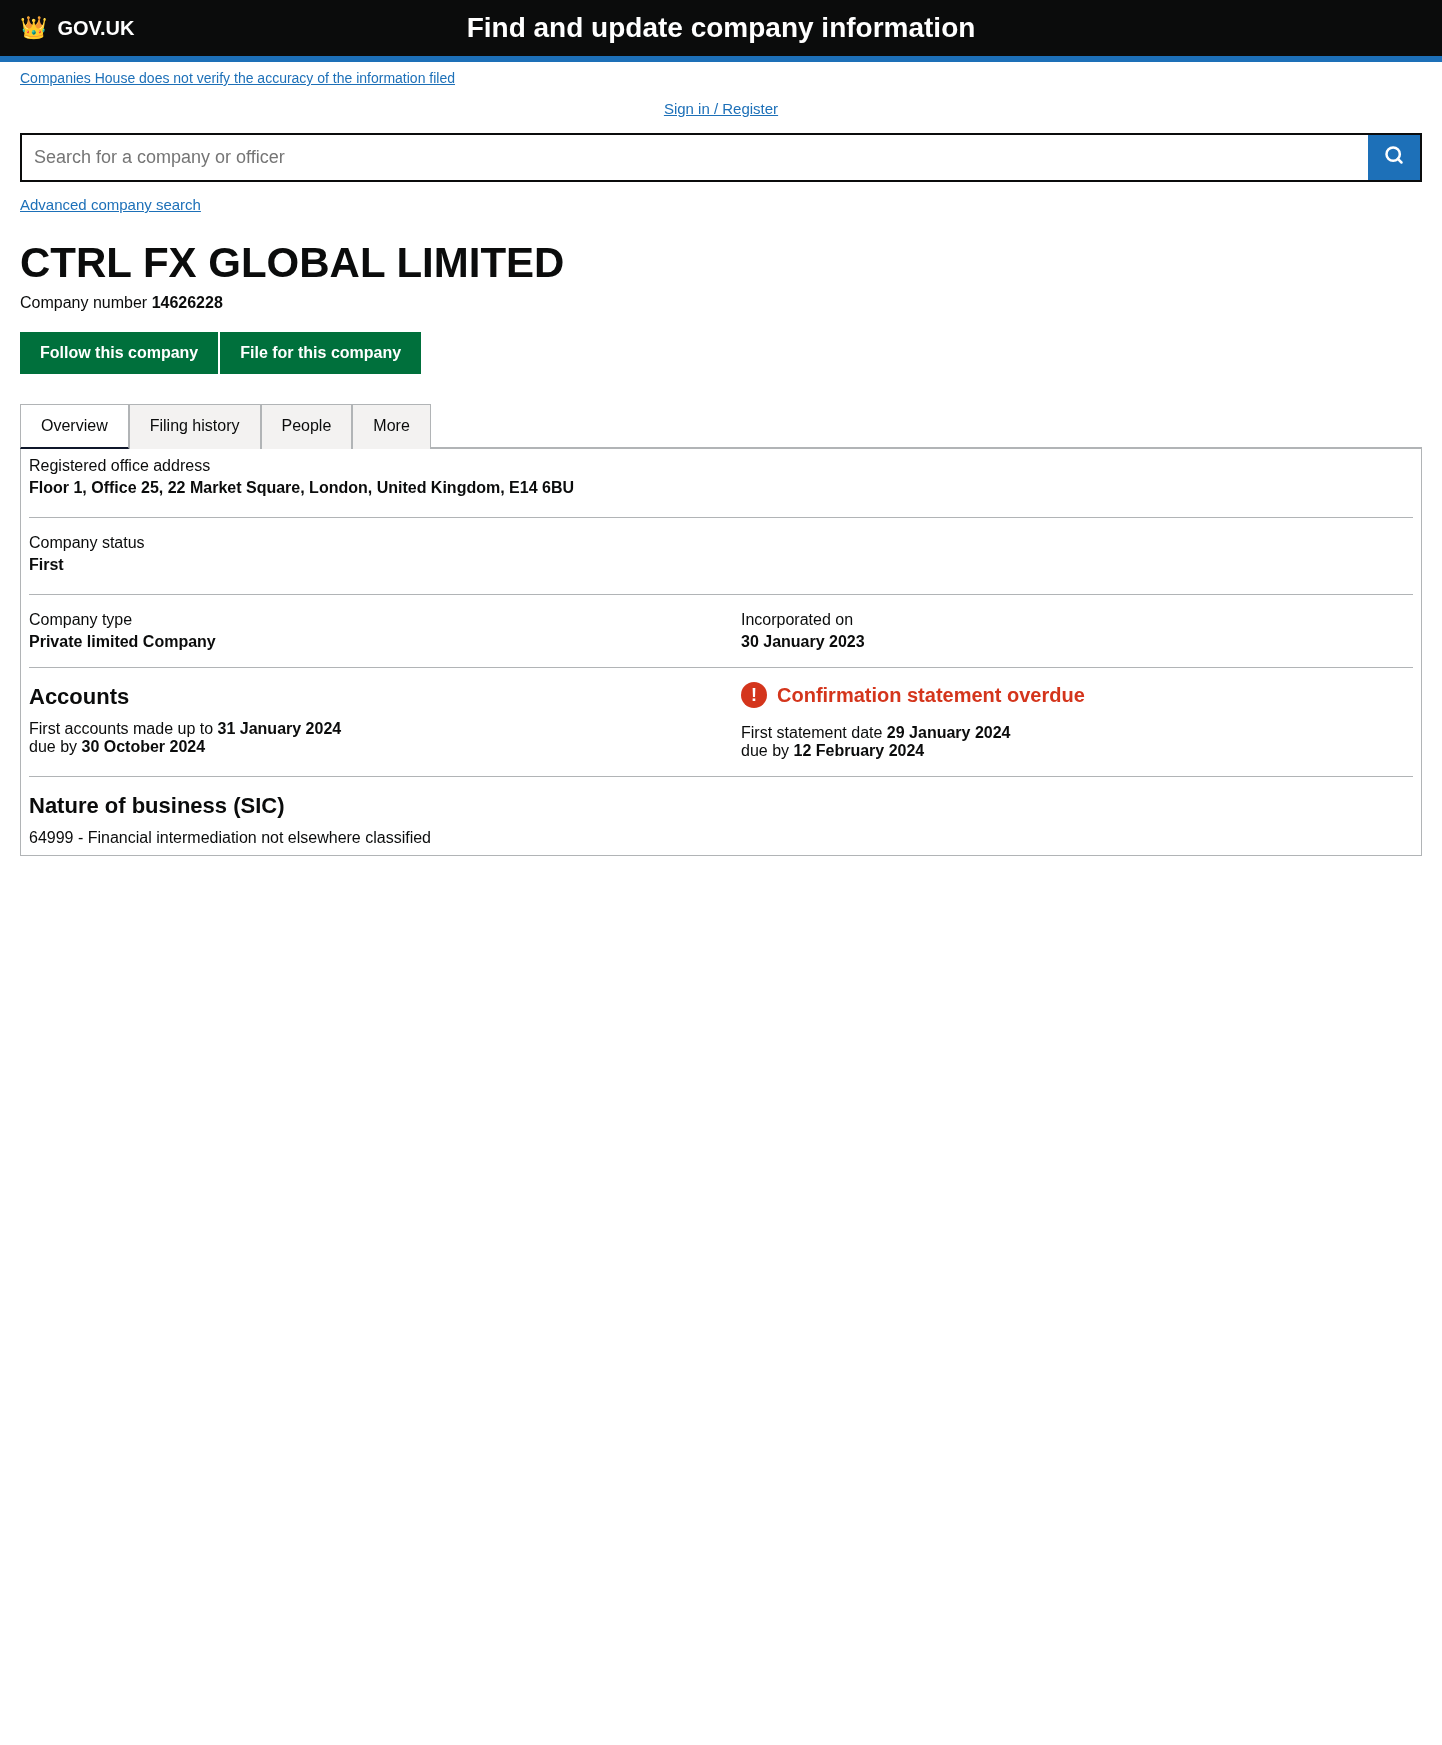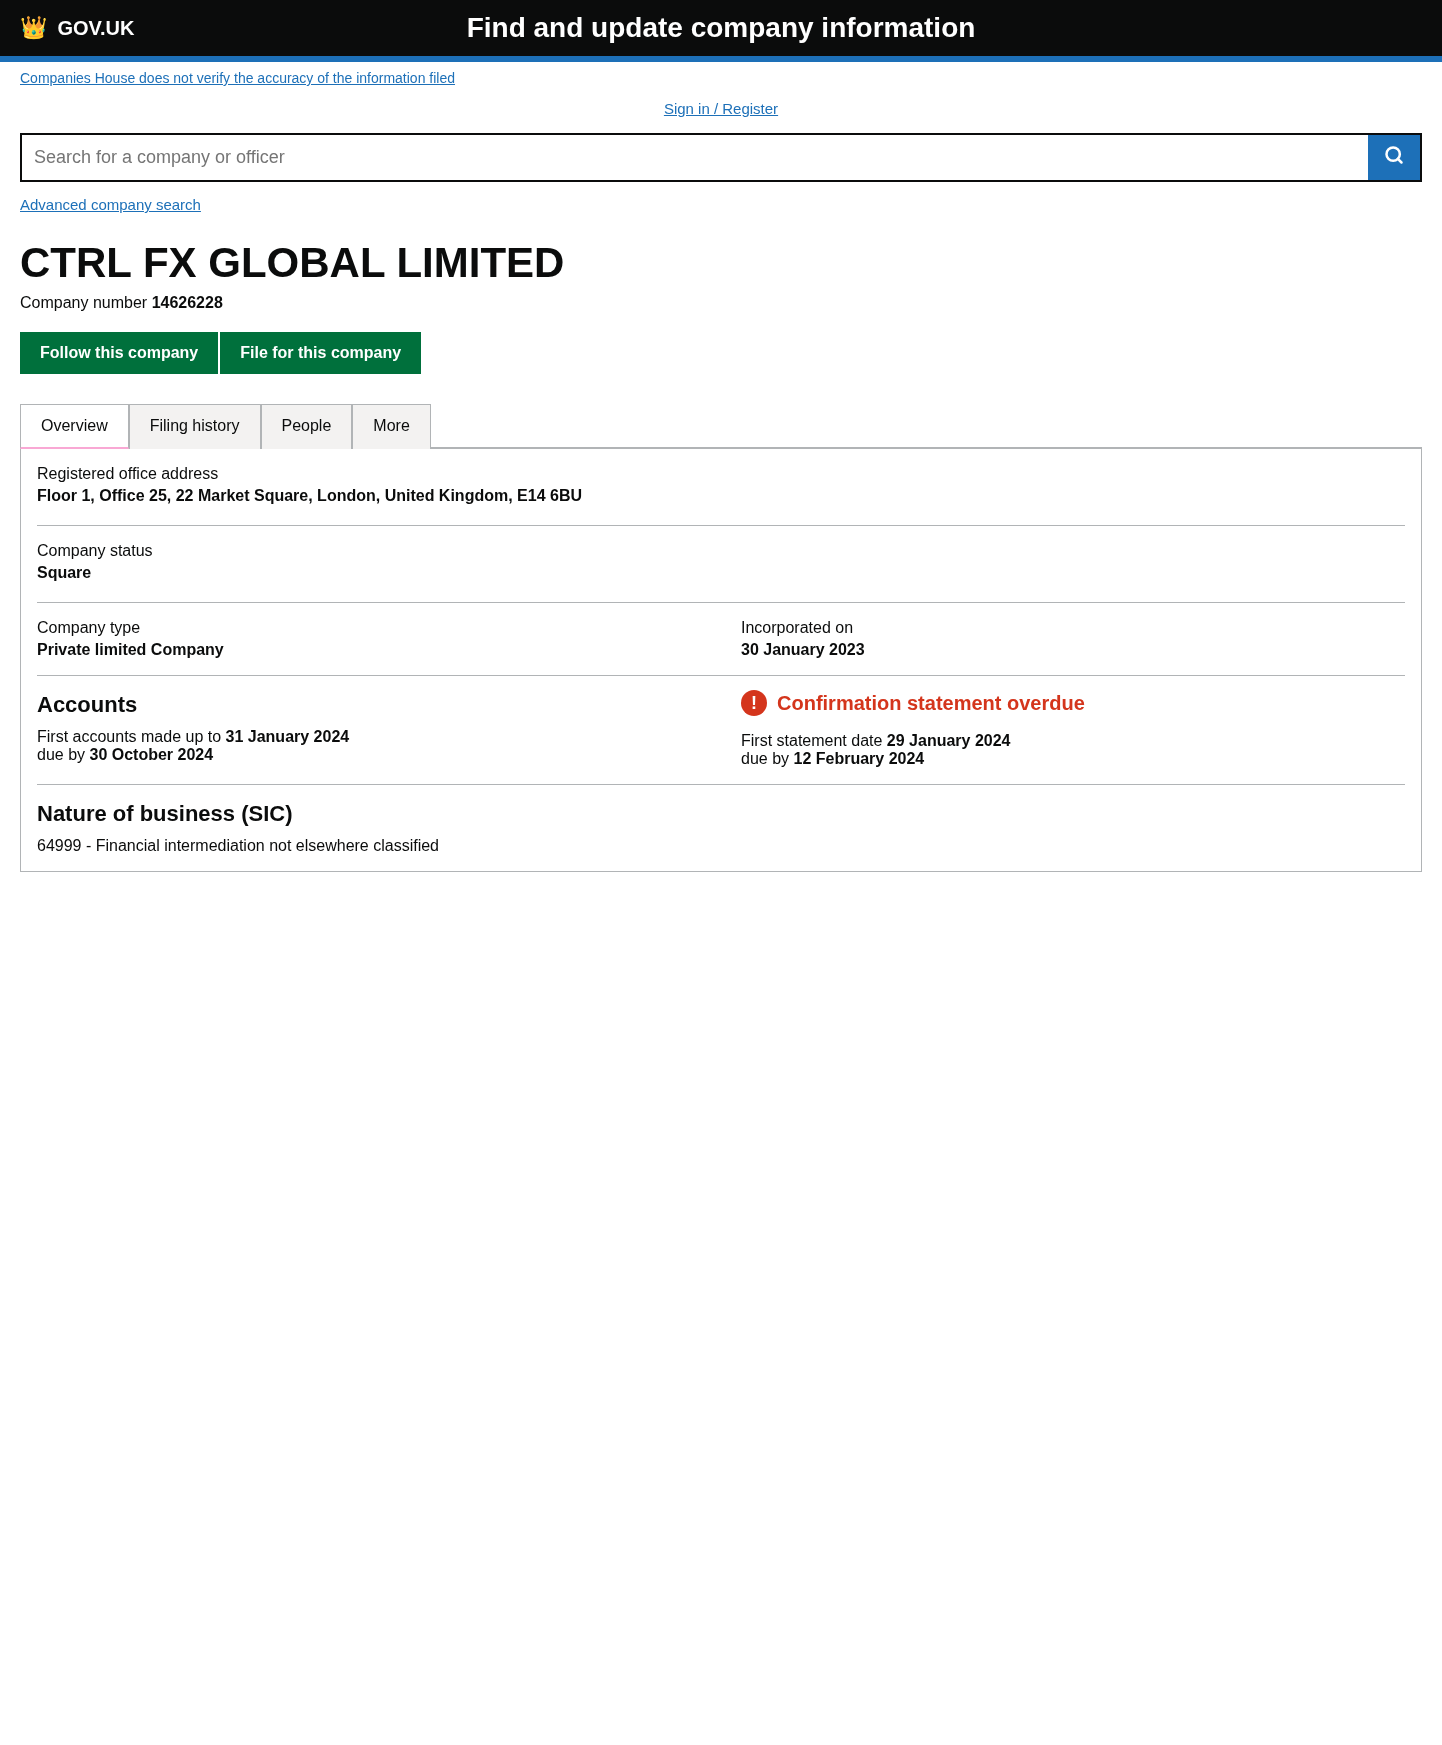--- a/index.html
+++ b/index.html
@@ -147,7 +147,7 @@
       margin-bottom: -2px;
     }
     .tab.active {
-      border-bottom: 2px solid #f9a8d4;
+      border-bottom: 2px solid #0f172a;
       font-weight: 500;
       background: #fff;
       z-index: 1;

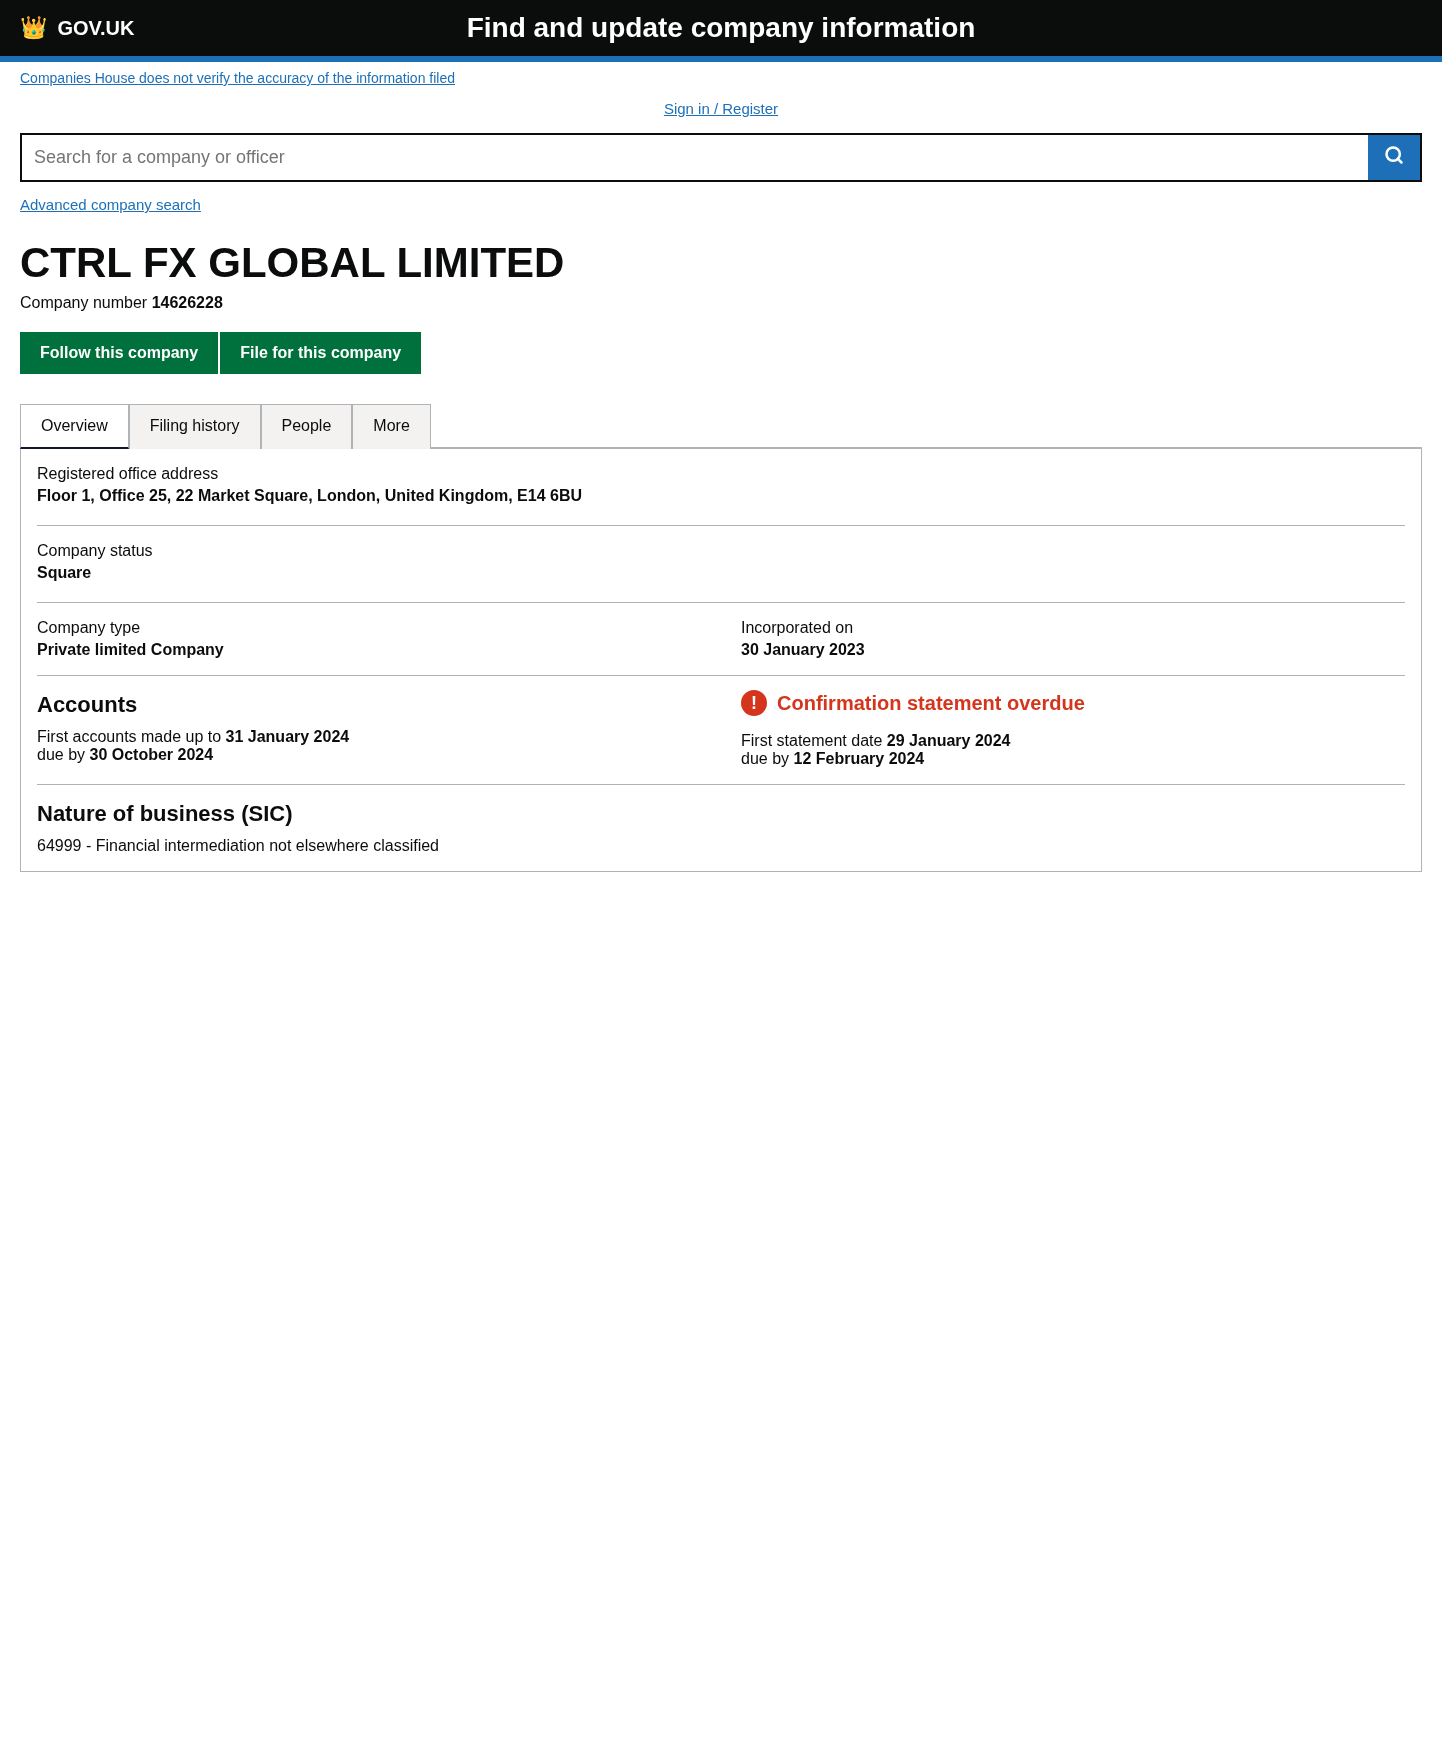--- a/index.html
+++ b/index.html
@@ -161,7 +161,7 @@
       border: 1px solid #b1b4b6;
       border-top: none;
       margin: 0 20px;
-      padding: 16px;
+      padding: 8px;
     }
 
     .info-section {

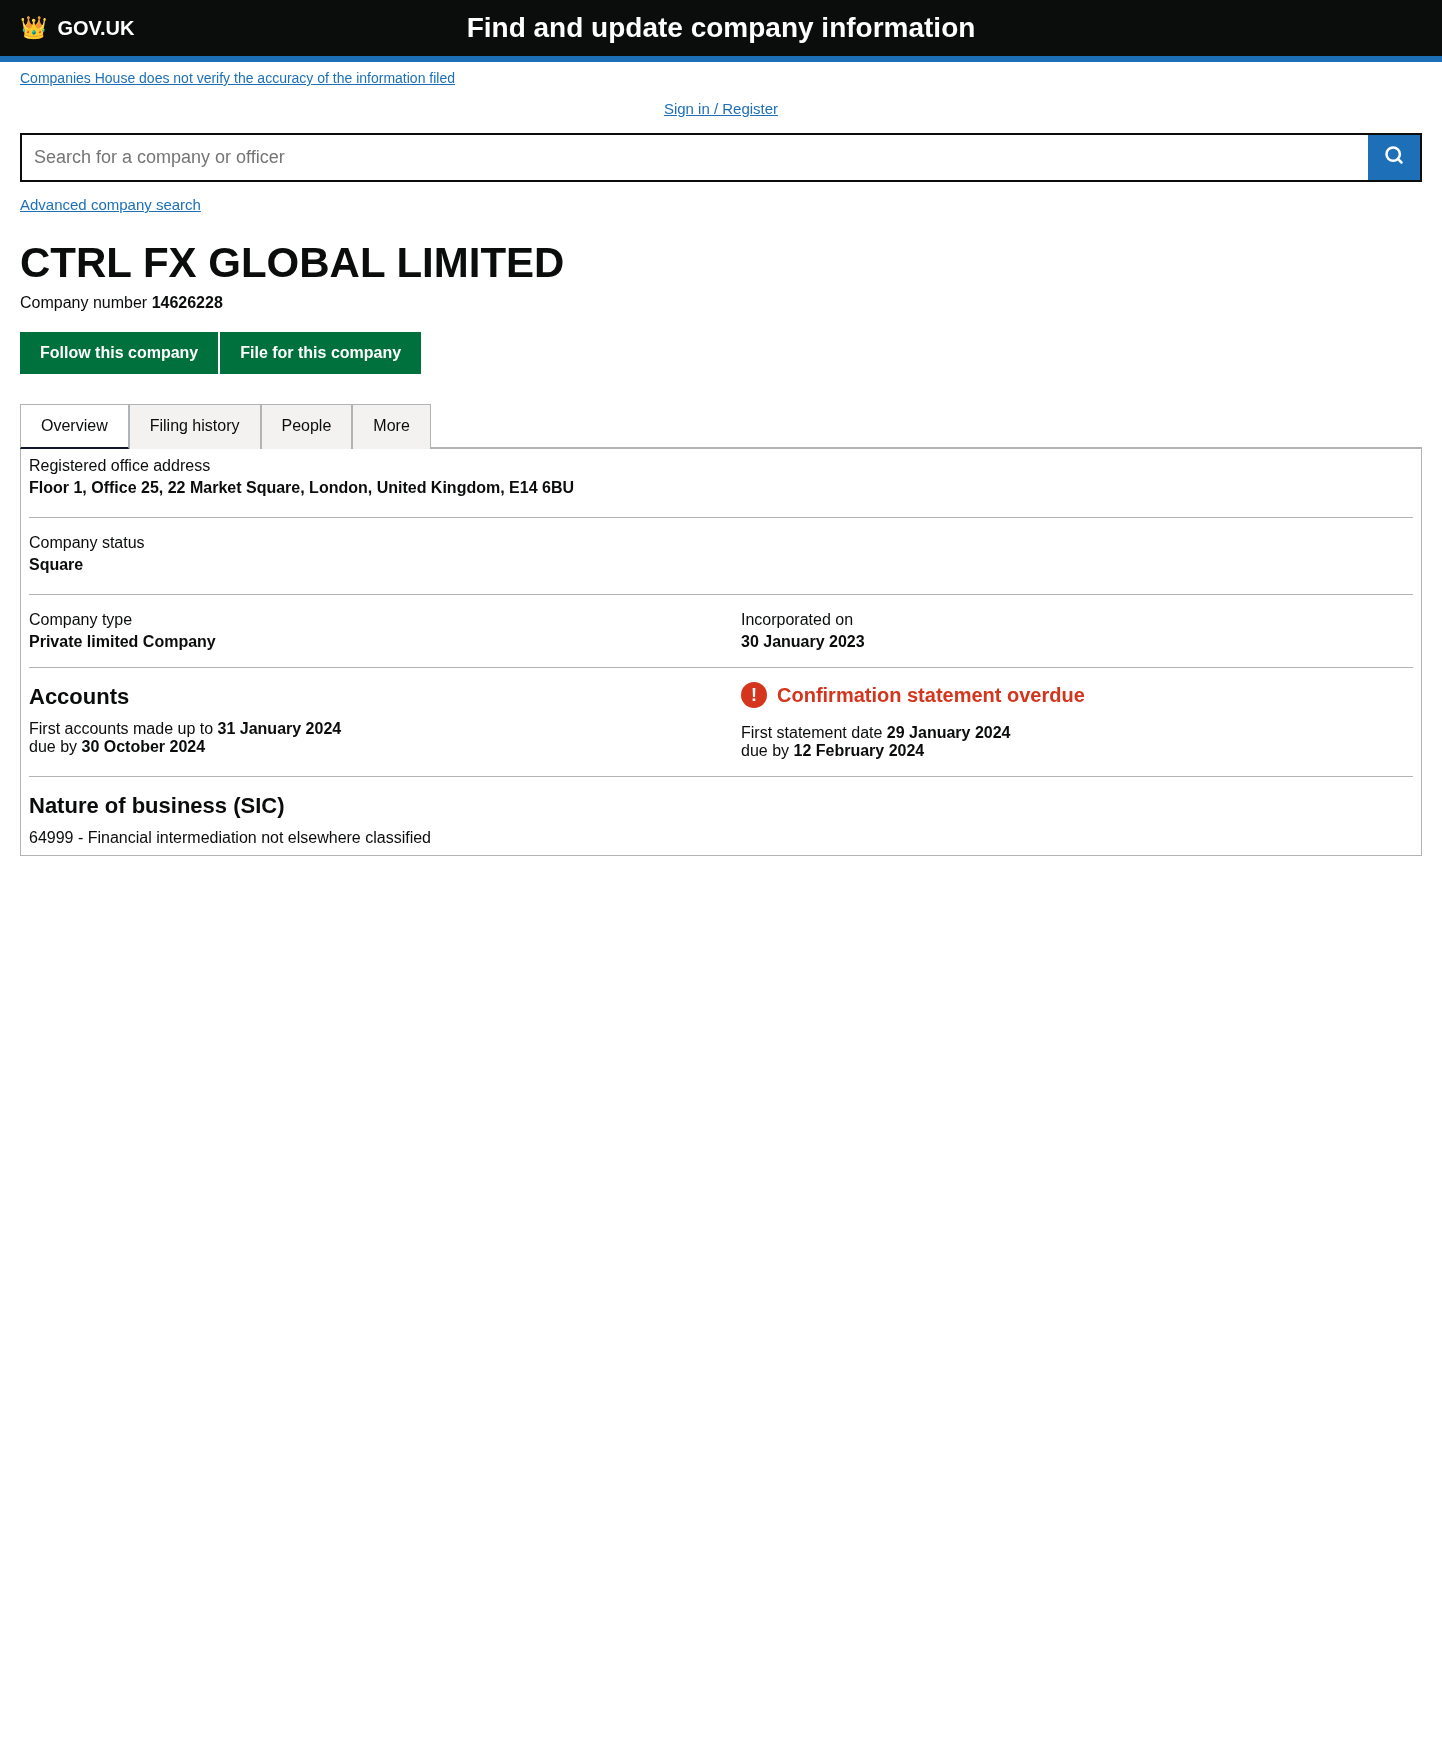--- a/index.html
+++ b/index.html
@@ -280,7 +280,7 @@
 
   <div class="info-section">
     <div class="info-label">Company status</div>
-    <div class="info-value">Square</div>
+    <div class="info-value">First</div>
   </div>
 
   <hr class="divider">

